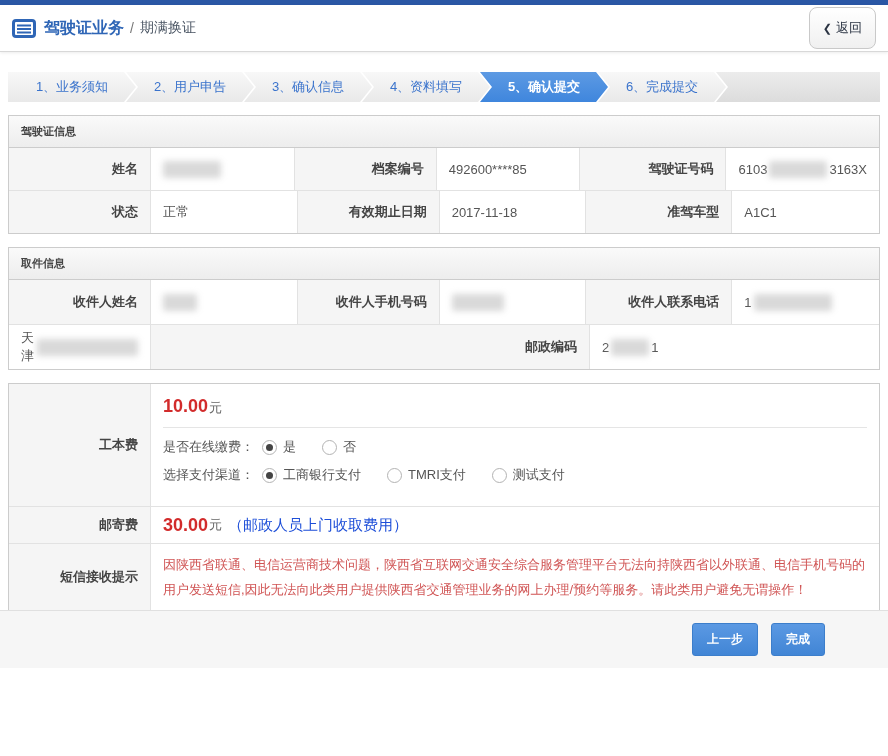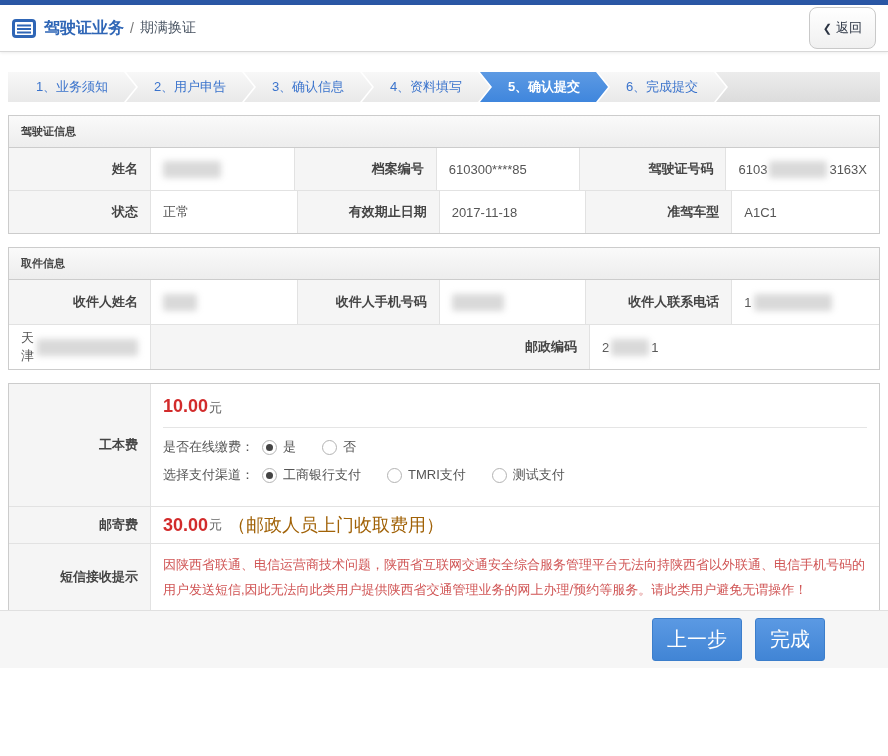--- a/index.html
+++ b/index.html
@@ -117,7 +117,7 @@
           <span class="redact" style="width:58px"></span>
         </div>
       <div class="cell lbl">档案编号</div>
-      <div class="cell">610300****85</div>
+      <div class="cell">492600****85</div>
       <div class="cell lbl">驾驶证号码</div>
       <div class="cell">
           <span>6103</span>

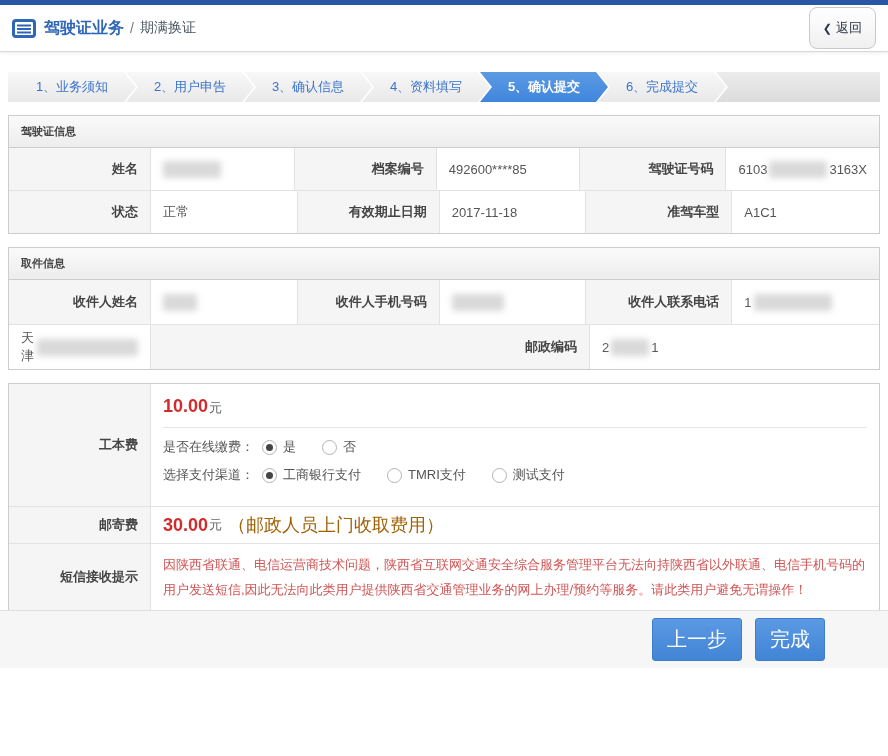--- a/index.html
+++ b/index.html
@@ -56,7 +56,7 @@
   .amount-line { display:flex; align-items:baseline; }
   .amount { font-size:18px; font-weight:bold; color:#d22b2b; }
   .unit { font-size:13px; color:#666; margin-left:1px; }
-  .red-note { font-size:18px; color:#a16207; margin-left:6px; }
+  .red-note { font-size:15px; color:#1d4ed8; margin-left:6px; }
   .fee-sep { border-bottom:1px solid #e5e5e5; margin:10px 0; }
   .opt-line { display:flex; align-items:flex-start; min-height:28px; font-size:13px; color:#555; }
   .opt-line .q { margin-right:8px; }

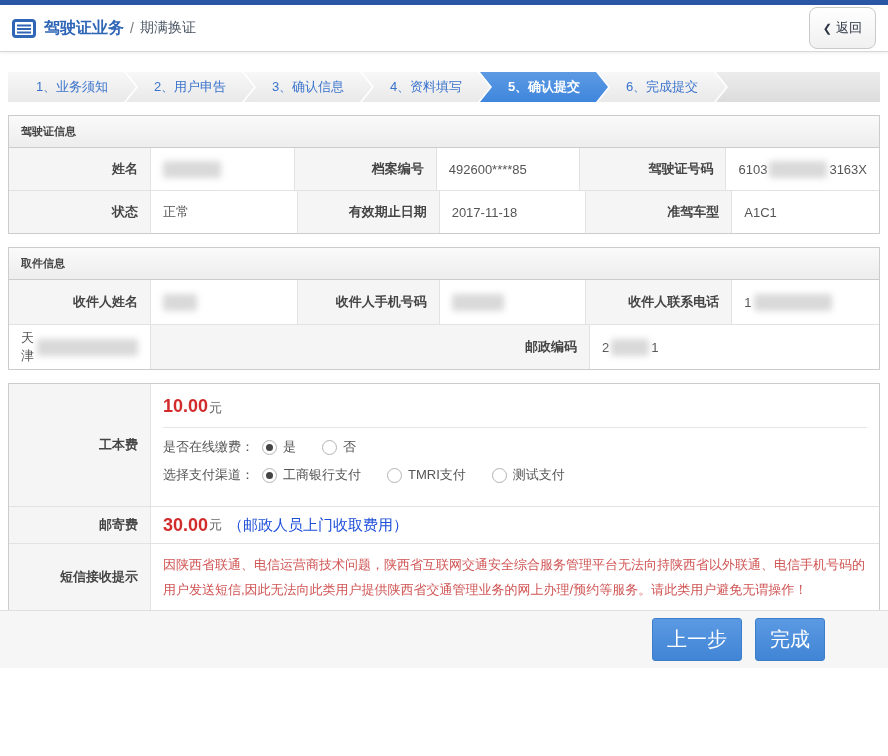--- a/index.html
+++ b/index.html
@@ -77,7 +77,7 @@
   .footer { position:absolute; left:0; right:0; bottom:0; height:58px; background:#f6f6f6;
             border-top:1px solid #e0e0e0; display:flex; align-items:center; justify-content:flex-end;
             padding-right:63px; gap:13px; }
-  .btn-blue { min-width:50px; padding:7px 14px; font-size:20px; font-weight:normal; color:#fff;
+  .btn-blue { min-width:50px; padding:7px 14px; font-size:12px; font-weight:bold; color:#fff;
             background:linear-gradient(#5b99e3,#4185d5); border:1px solid #3c7ecb; border-radius:3px; cursor:pointer; }
 </style>
 </head>

